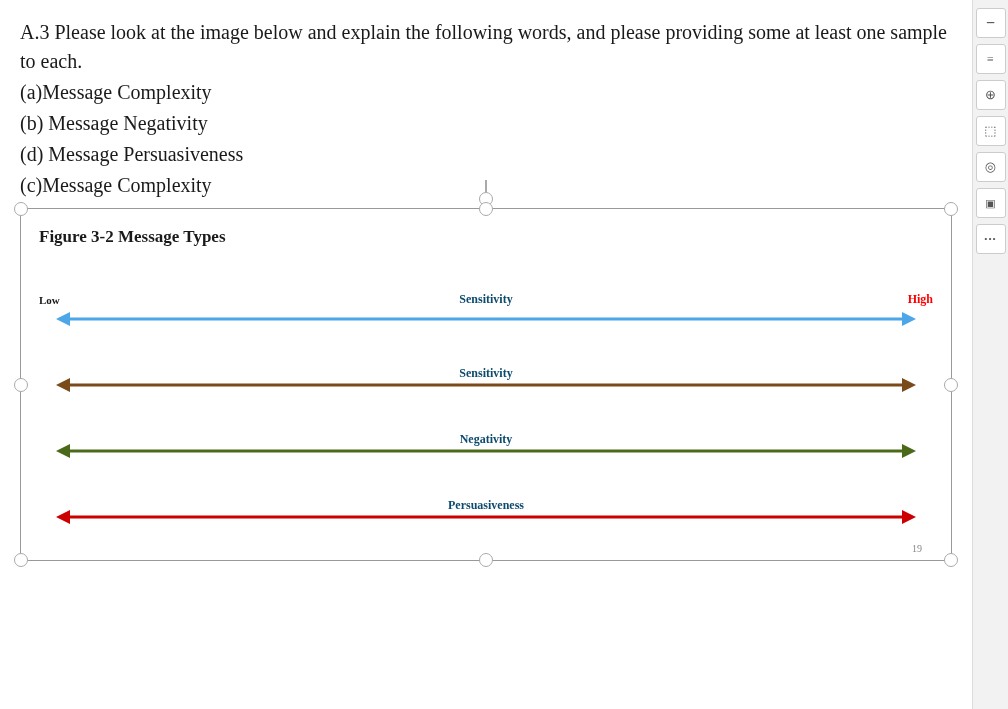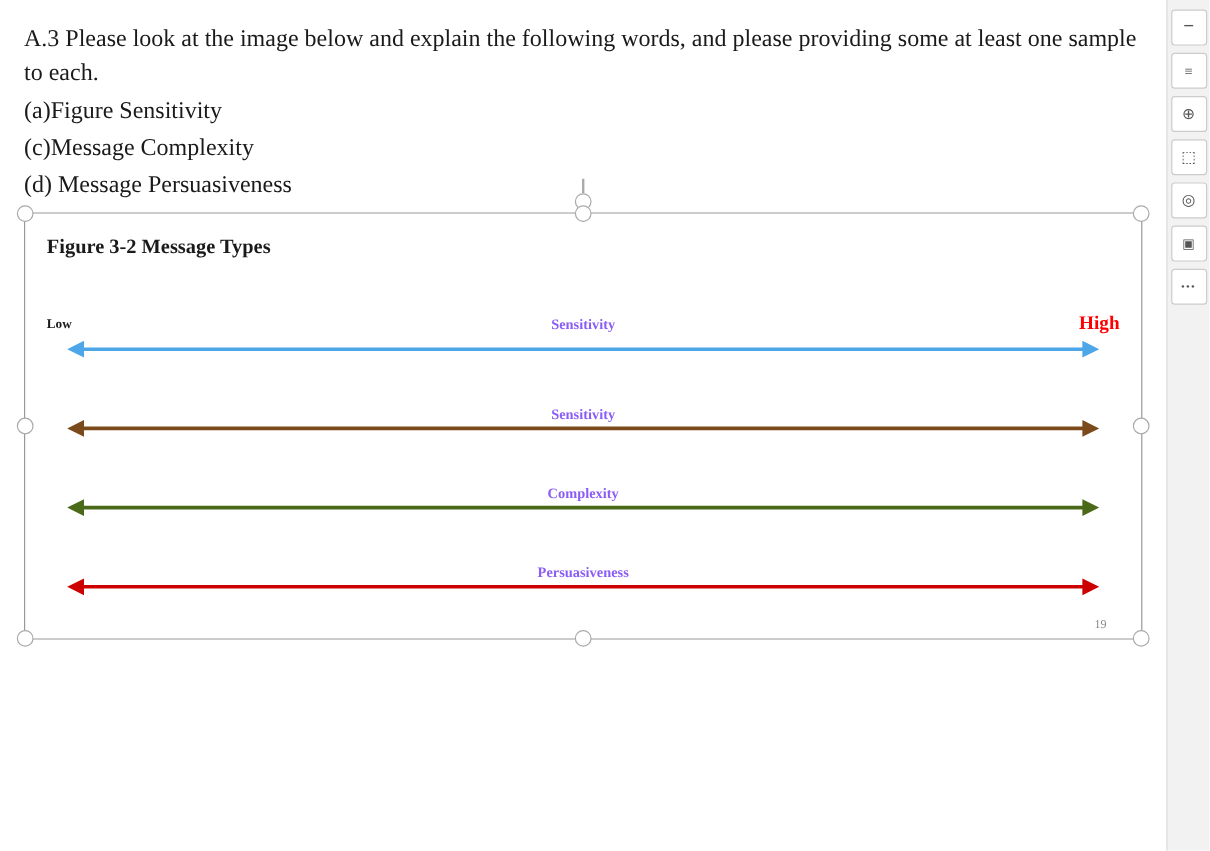--- a/index.html
+++ b/index.html
@@ -179,7 +179,7 @@
 
   <div class="question-text">
     <p>A.3 Please look at the image below and explain the following words, and please providing some at least one sample to each.</p>
-    <p>(a)Figure Sensitivity</p>
+    <p>(a)Message Complexity</p>
     <p>(c)Message Complexity</p>
     <p>(d)    Message Persuasiveness</p>
   </div>

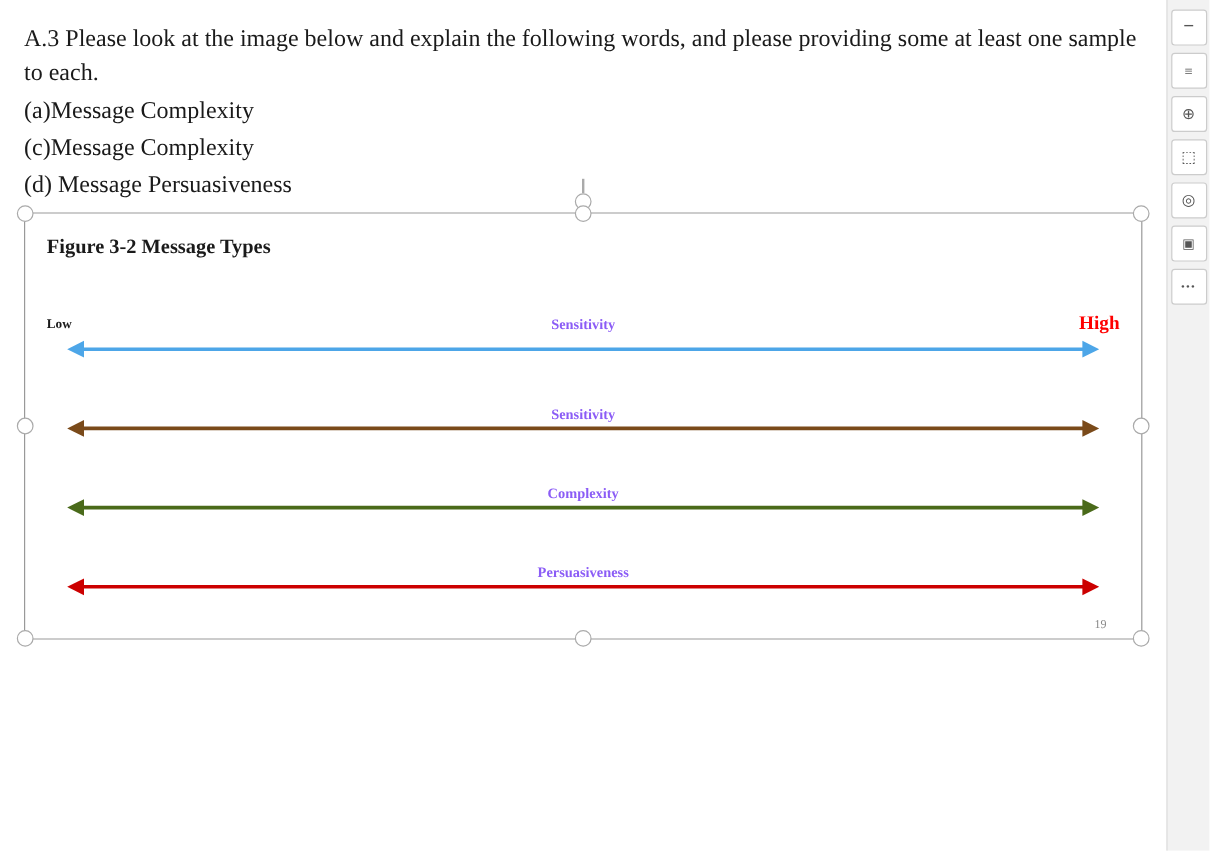--- a/index.html
+++ b/index.html
@@ -180,6 +180,7 @@
   <div class="question-text">
     <p>A.3 Please look at the image below and explain the following words, and please providing some at least one sample to each.</p>
     <p>(a)Message Complexity</p>
+    <p>(b)    Message Negativity</p>
     <p>(c)Message Complexity</p>
     <p>(d)    Message Persuasiveness</p>
   </div>

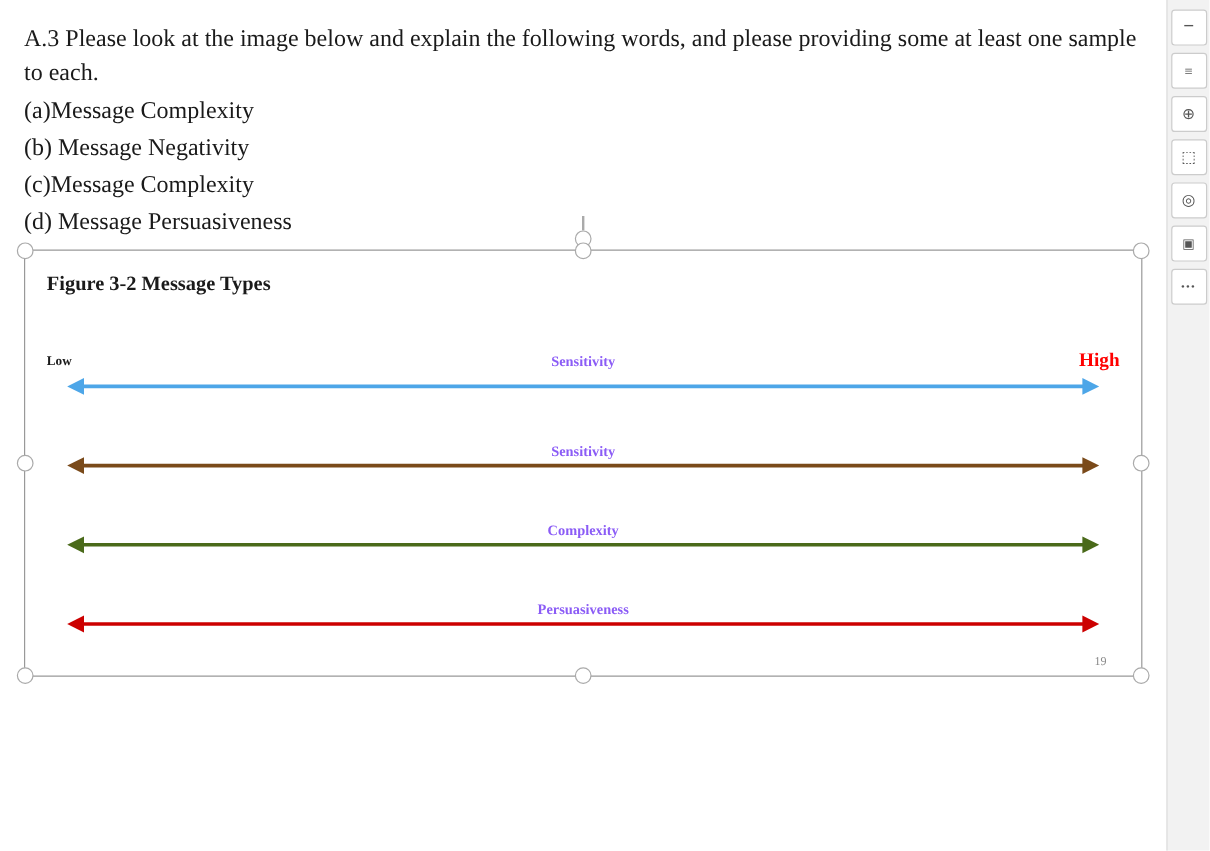--- a/index.html
+++ b/index.html
@@ -181,8 +181,8 @@
     <p>A.3 Please look at the image below and explain the following words, and please providing some at least one sample to each.</p>
     <p>(a)Message Complexity</p>
     <p>(b)    Message Negativity</p>
+    <p>(d)    Message Persuasiveness</p>
     <p>(c)Message Complexity</p>
-    <p>(d)    Message Persuasiveness</p>
   </div>
 
   <div style="position:relative; margin-top:8px;">

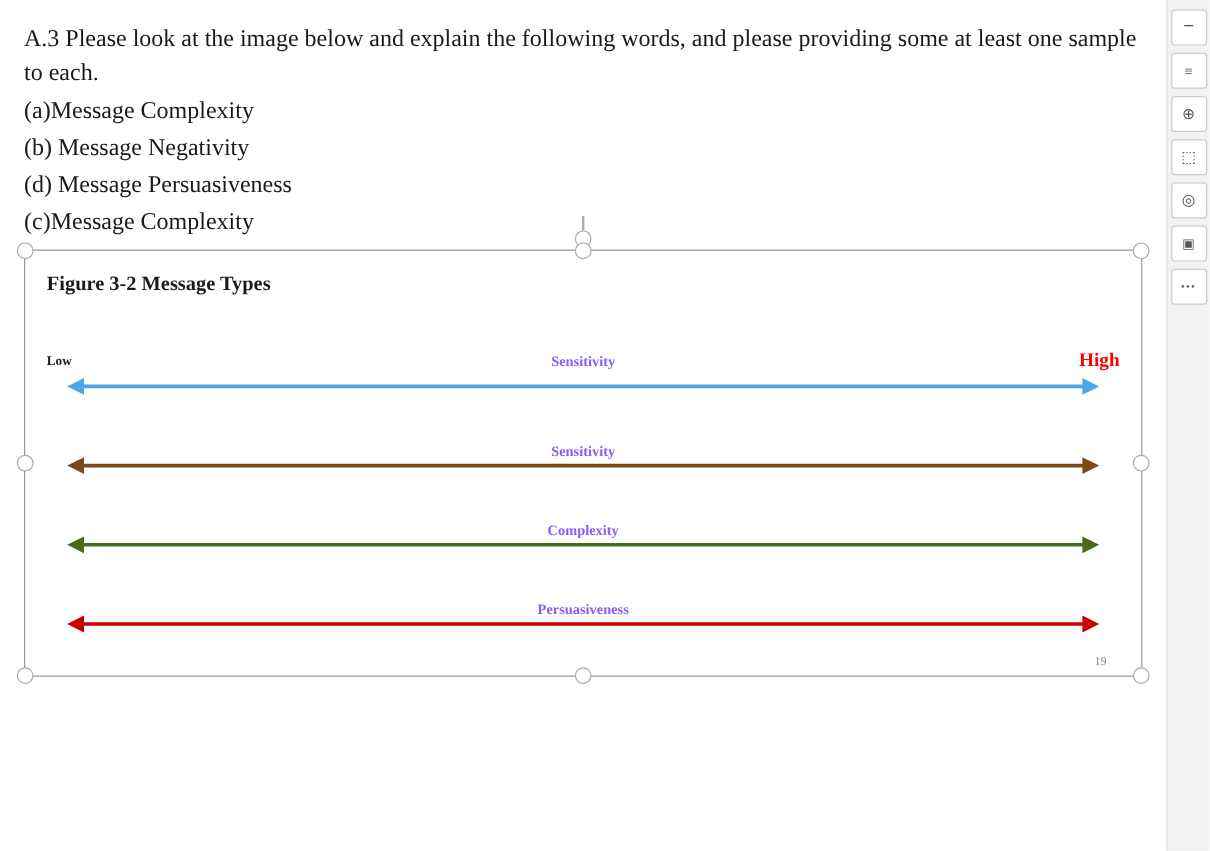--- a/index.html
+++ b/index.html
@@ -107,7 +107,7 @@
     .arrow-label-center {
       font-size: 12px;
       font-weight: bold;
-      color: #8b5cf6;
+      color: #0c4a6e;
       position: absolute;
       left: 50%;
       transform: translateX(-50%);

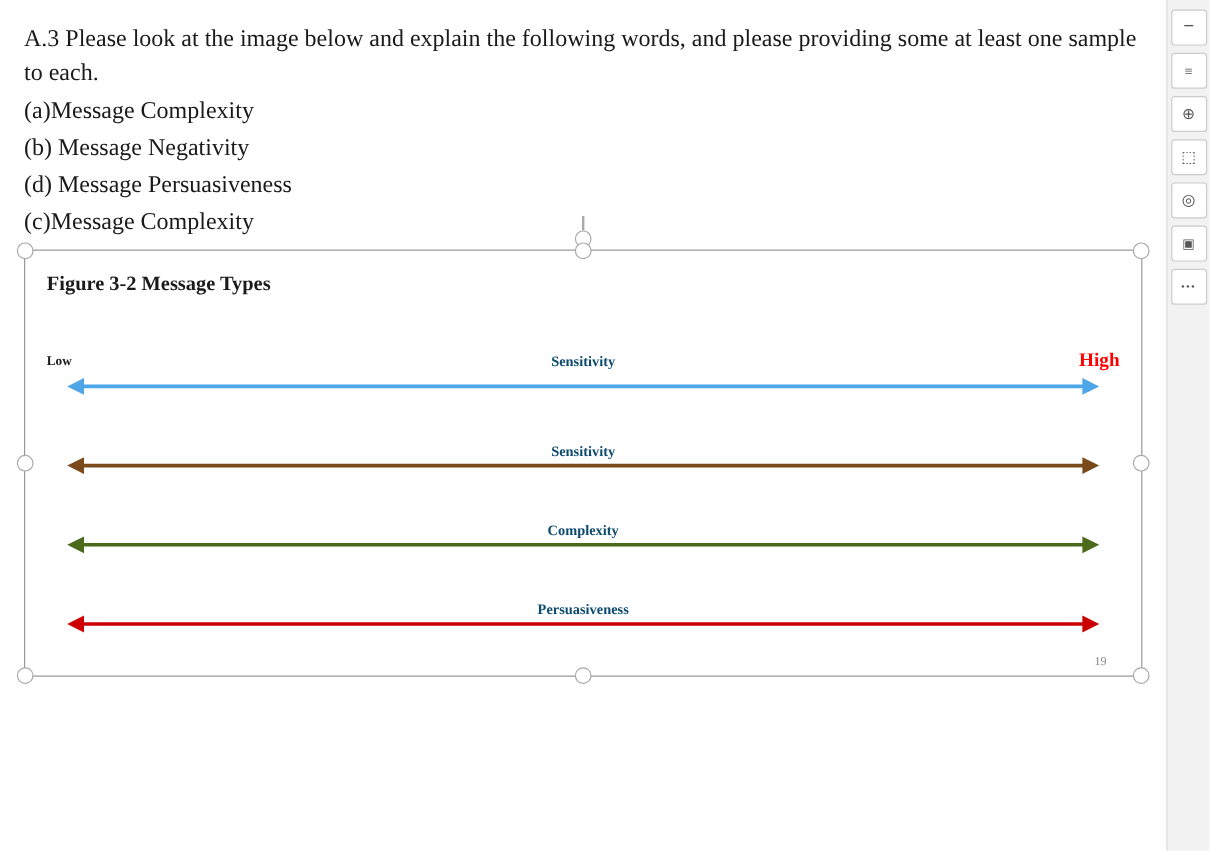--- a/index.html
+++ b/index.html
@@ -114,7 +114,7 @@
     }
 
     .arrow-label-right {
-      font-size: 16px;
+      font-size: 12px;
       font-weight: bold;
       color: red;
       margin-left: auto;

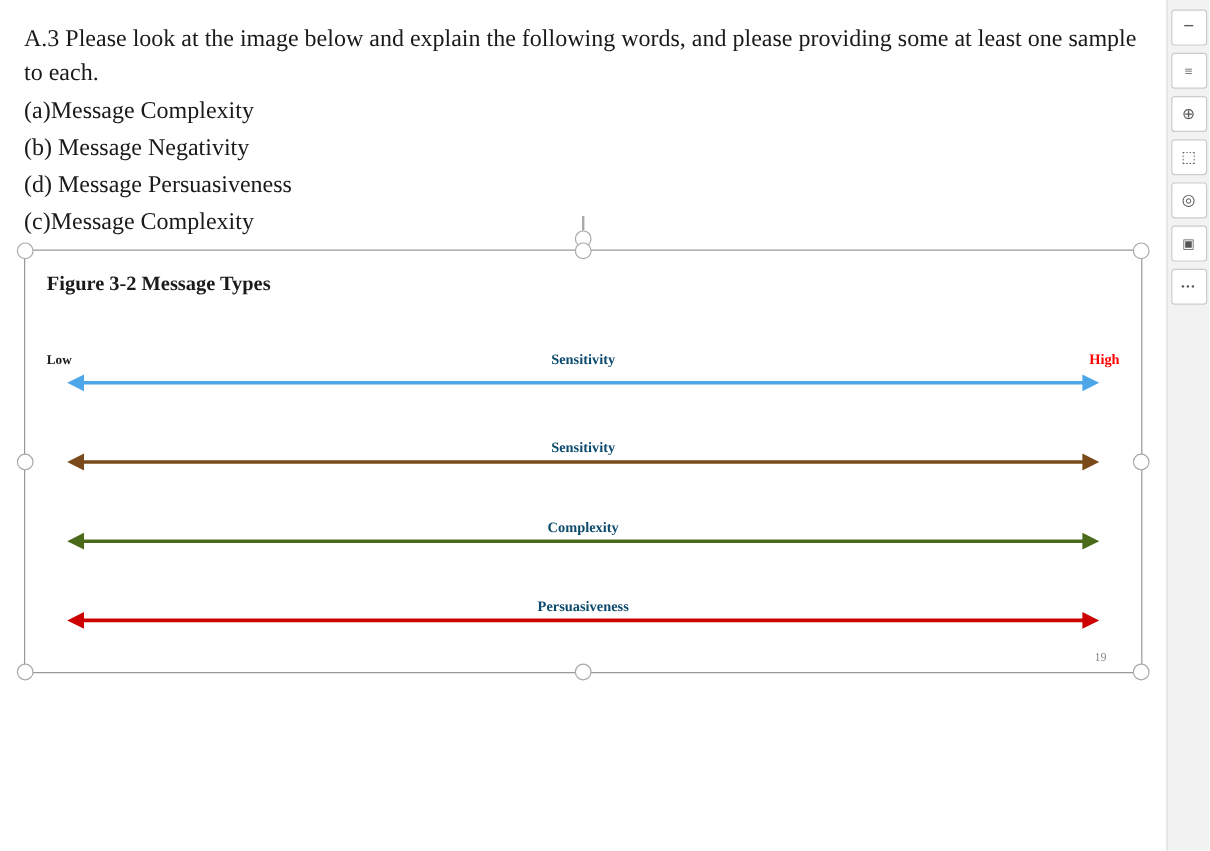--- a/index.html
+++ b/index.html
@@ -241,7 +241,7 @@
       <div class="arrow-section">
         <div class="arrow-label-row">
           <span class="arrow-label-left"></span>
-          <span class="arrow-label-center">Complexity</span>
+          <span class="arrow-label-center">Negativity</span>
           <span class="arrow-label-right"></span>
         </div>
         <div class="arrow-svg-row">

